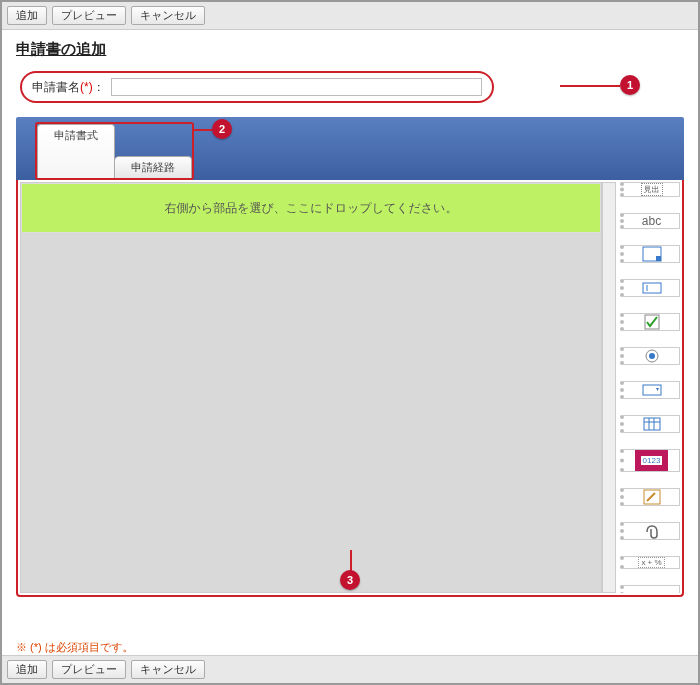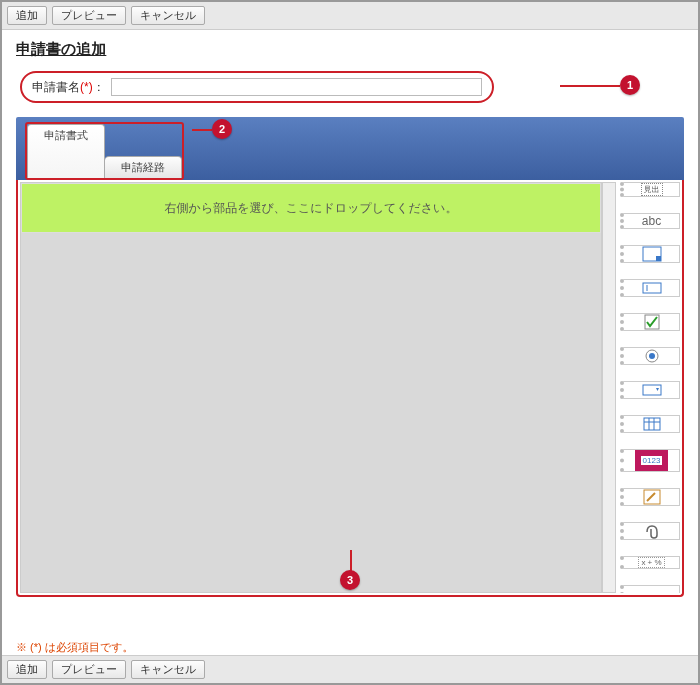--- a/index.html
+++ b/index.html
@@ -16,7 +16,7 @@
   .text-input { flex: 1; border: 1px solid #bbb; height: 18px; margin-left: 6px; padding: 0 4px; font-size: 12px; }
   .callout-line { position: absolute; background: #cc1f28; height: 2px; }
   .callout-num { position: absolute; width: 20px; height: 20px; border-radius: 50%; background: #c3122f; color: #fff; font-size: 11px; font-weight: bold; display: flex; align-items: center; justify-content: center; box-shadow: 0 1px 2px rgba(0,0,0,0.3); }
-  .tabbar { margin: 0 14px; background: linear-gradient(#5a7fc0, #3c5fa0); padding: 5px 9px 0; position: relative; border-radius: 2px 2px 0 0; }
+  .tabbar { margin: 0 14px; background: linear-gradient(#5a7fc0, #3c5fa0); padding: 5px 19px 0; position: relative; border-radius: 2px 2px 0 0; }
   .tabbox { border: 2px solid #cc1f28; border-radius: 3px; display: inline-flex; padding: 0; position: relative; }
   .tab { background: linear-gradient(#fdfdfd,#e6e6e6); border: 1px solid #aaa; border-bottom: none; border-radius: 4px 4px 0 0; padding: 3px 16px; font-size: 11px; color: #444; cursor: pointer; margin-right: 0; }
   .tab.active { background: linear-gradient(#fff,#f5f5f5); position: relative; z-index: 2; }

